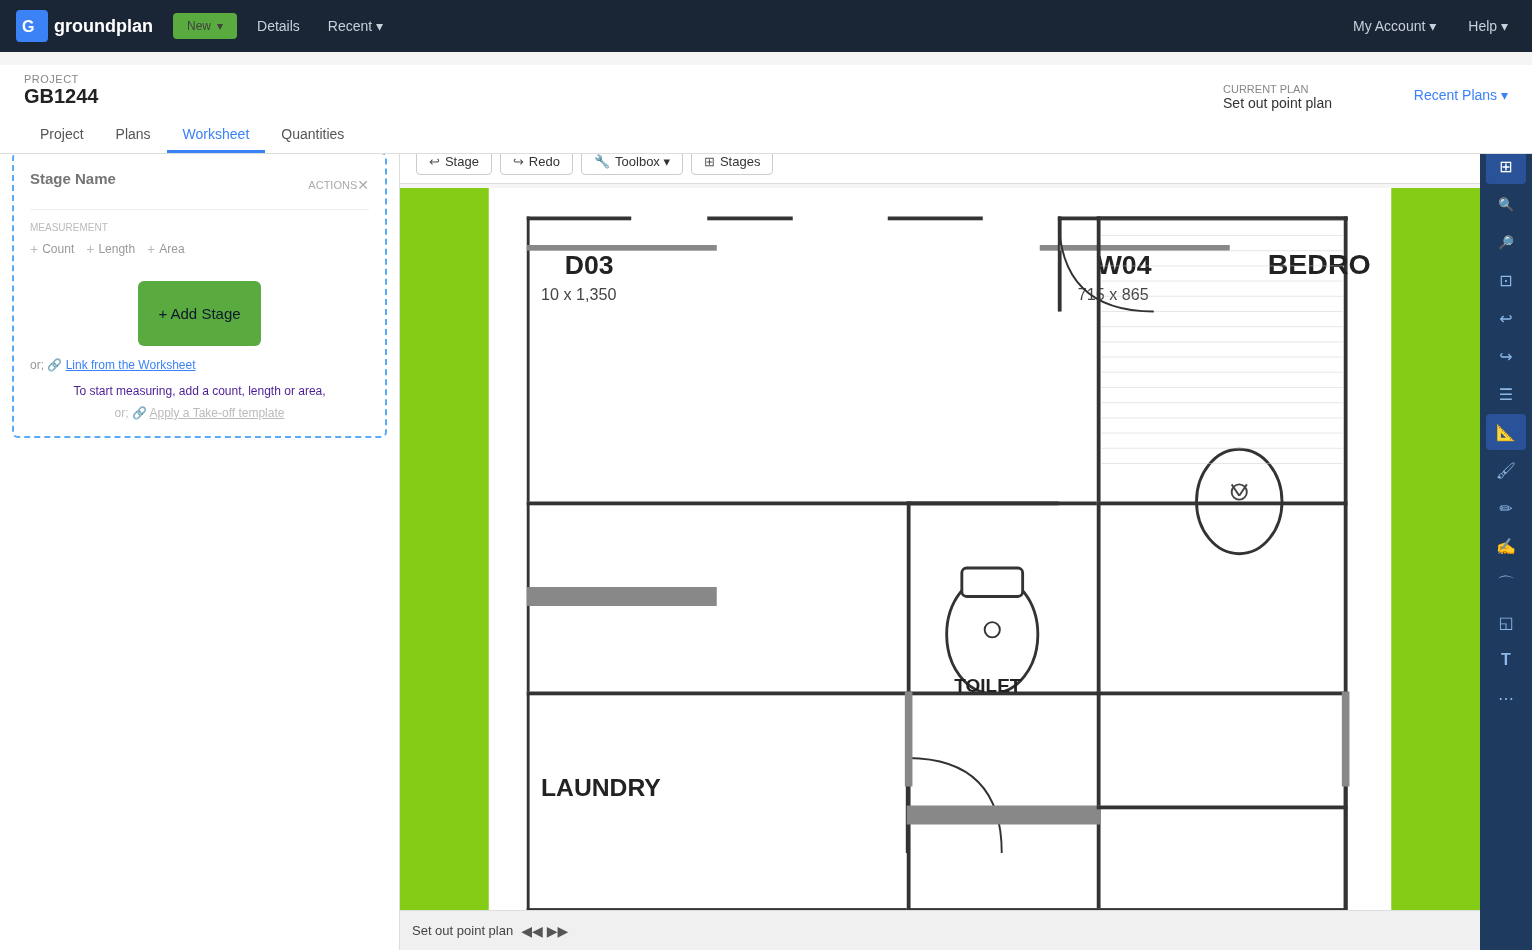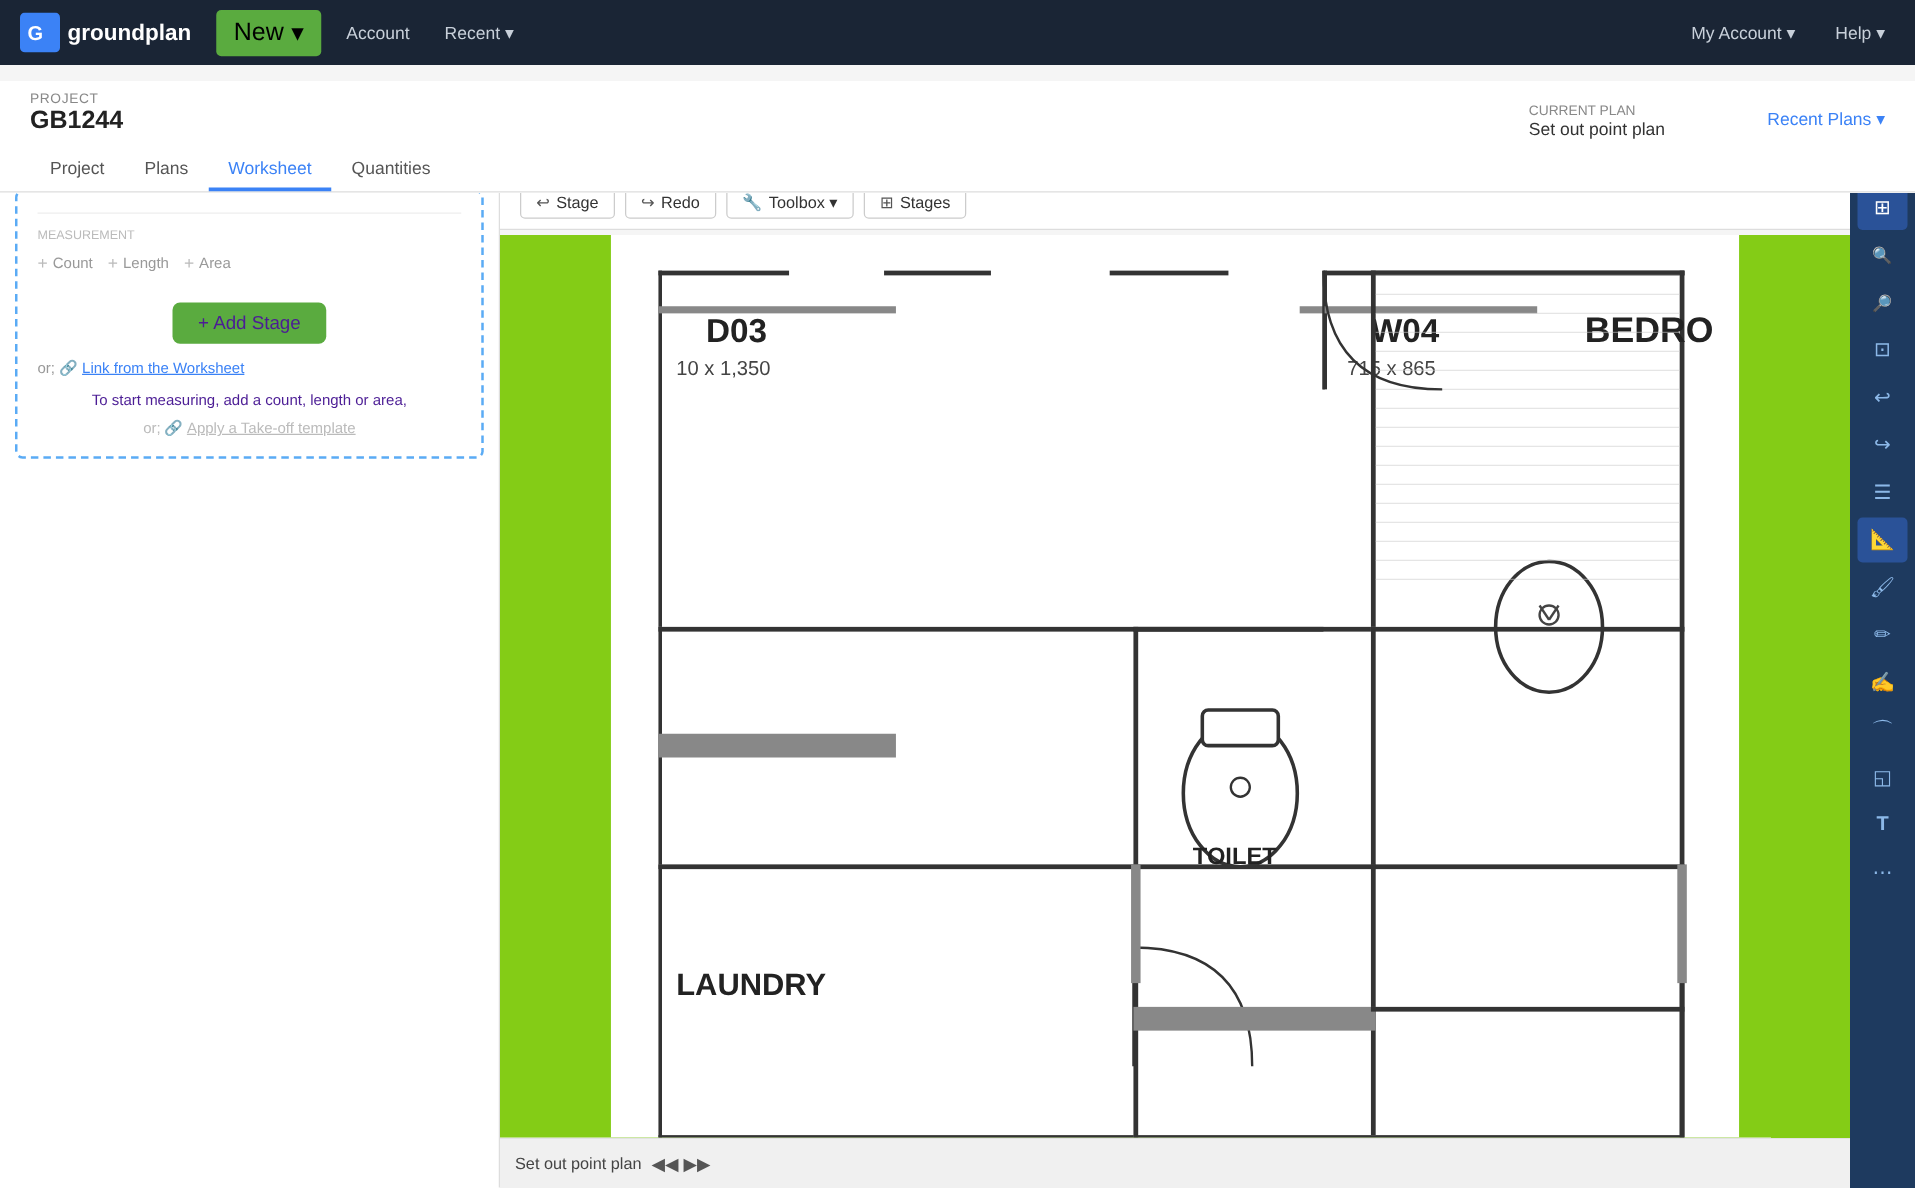--- a/index.html
+++ b/index.html
@@ -35,11 +35,11 @@
     .logo-text span { font-weight: 700; }
     .btn-new {
       background: #5aab3f;
-      color: #000000;
+      color: #404040;
       border: none;
       border-radius: 4px;
       padding: 6px 14px;
-      font-size: 20px;
+      font-size: 12px;
       cursor: pointer;
       display: flex;
       align-items: center;

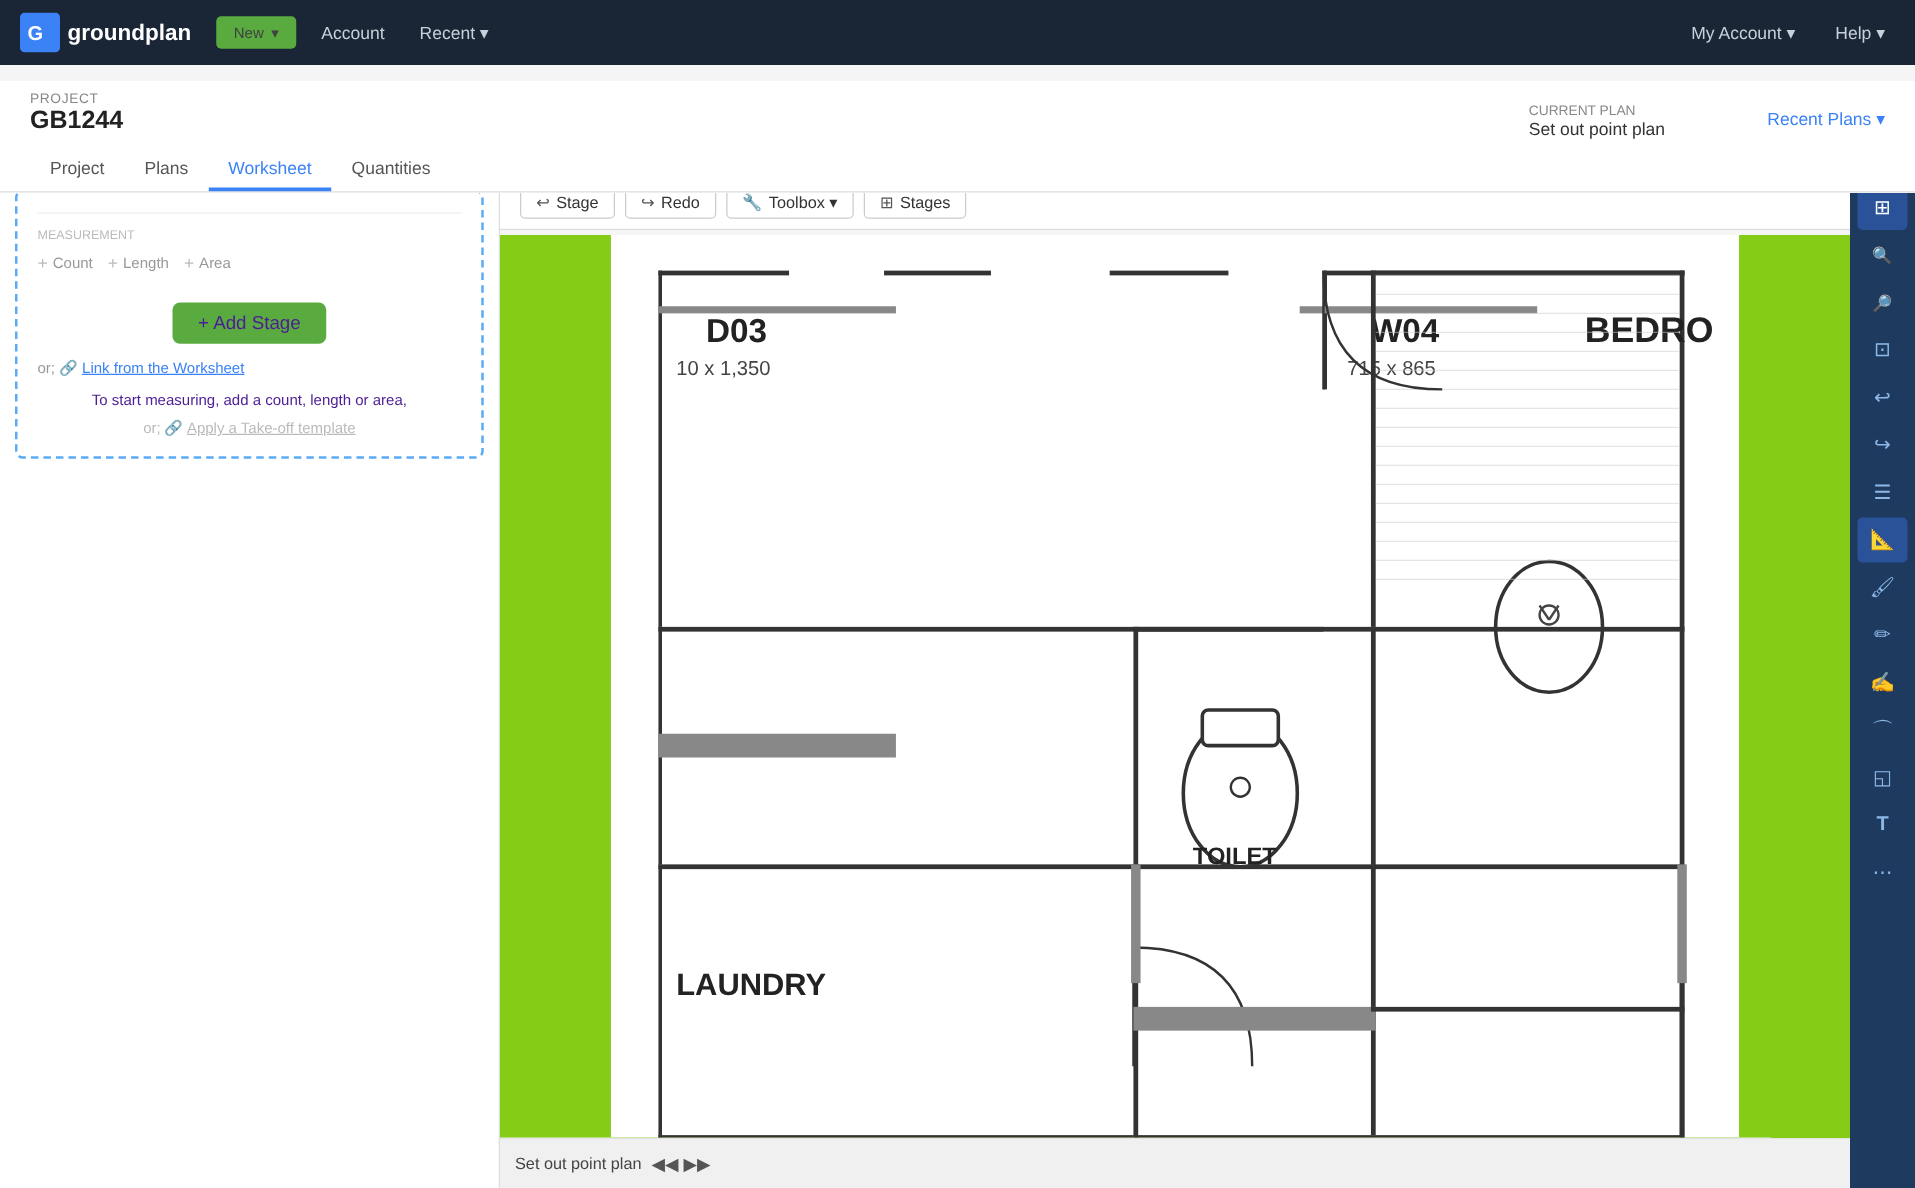--- a/index.html
+++ b/index.html
@@ -370,7 +370,7 @@
     <span>New</span>
     <span>▾</span>
   </button>
-  <a class="nav-link">Account</a>
+  <a class="nav-link">Details</a>
   <a class="nav-link">Recent ▾</a>
   <div class="nav-right">
     <a class="nav-link">My Account ▾</a>

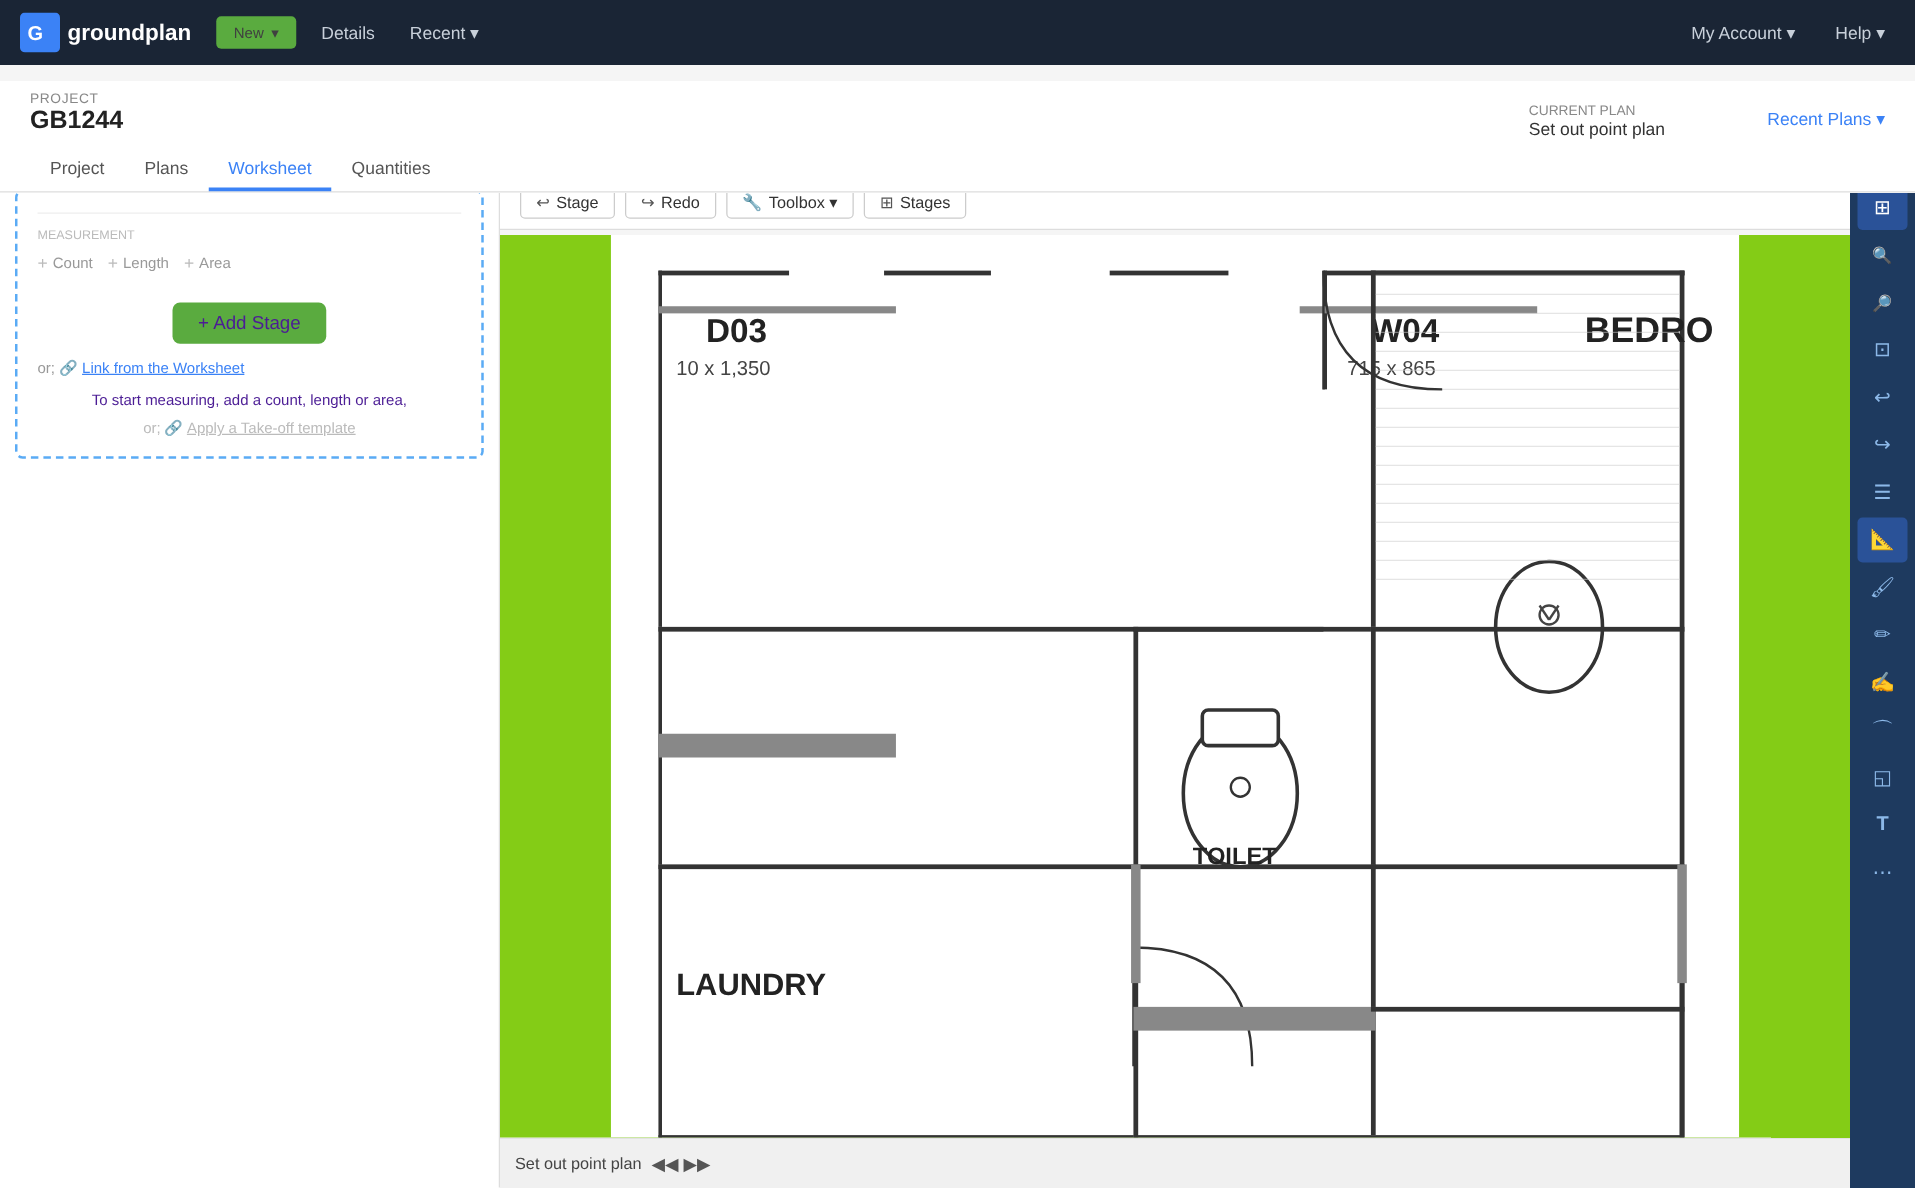--- a/index.html
+++ b/index.html
@@ -418,6 +418,11 @@
 <div class="left-panel" style="position:fixed;top:140px;left:0;width:400px;bottom:0;z-index:75;">
 
   <div class="stage-card">
+    <div style="display:flex;justify-content:space-between;align-items:center;margin-bottom:10px;">
+      <input class="stage-name-input" type="text" placeholder="Stage Name" style="">
+      <span style="font-size:11px;color:#aaa;">ACTIONS</span>
+      <button style="background:none;border:none;color:#aaa;cursor:pointer;font-size:14px;">✕</button>
+    </div>
     <div style="border-top:1px solid #eee;margin-bottom:12px;"></div>
     <div style="font-size:10px;color:#bbb;text-transform:uppercase;margin-bottom:8px;">MEASUREMENT</div>
     <div class="stage-metrics">

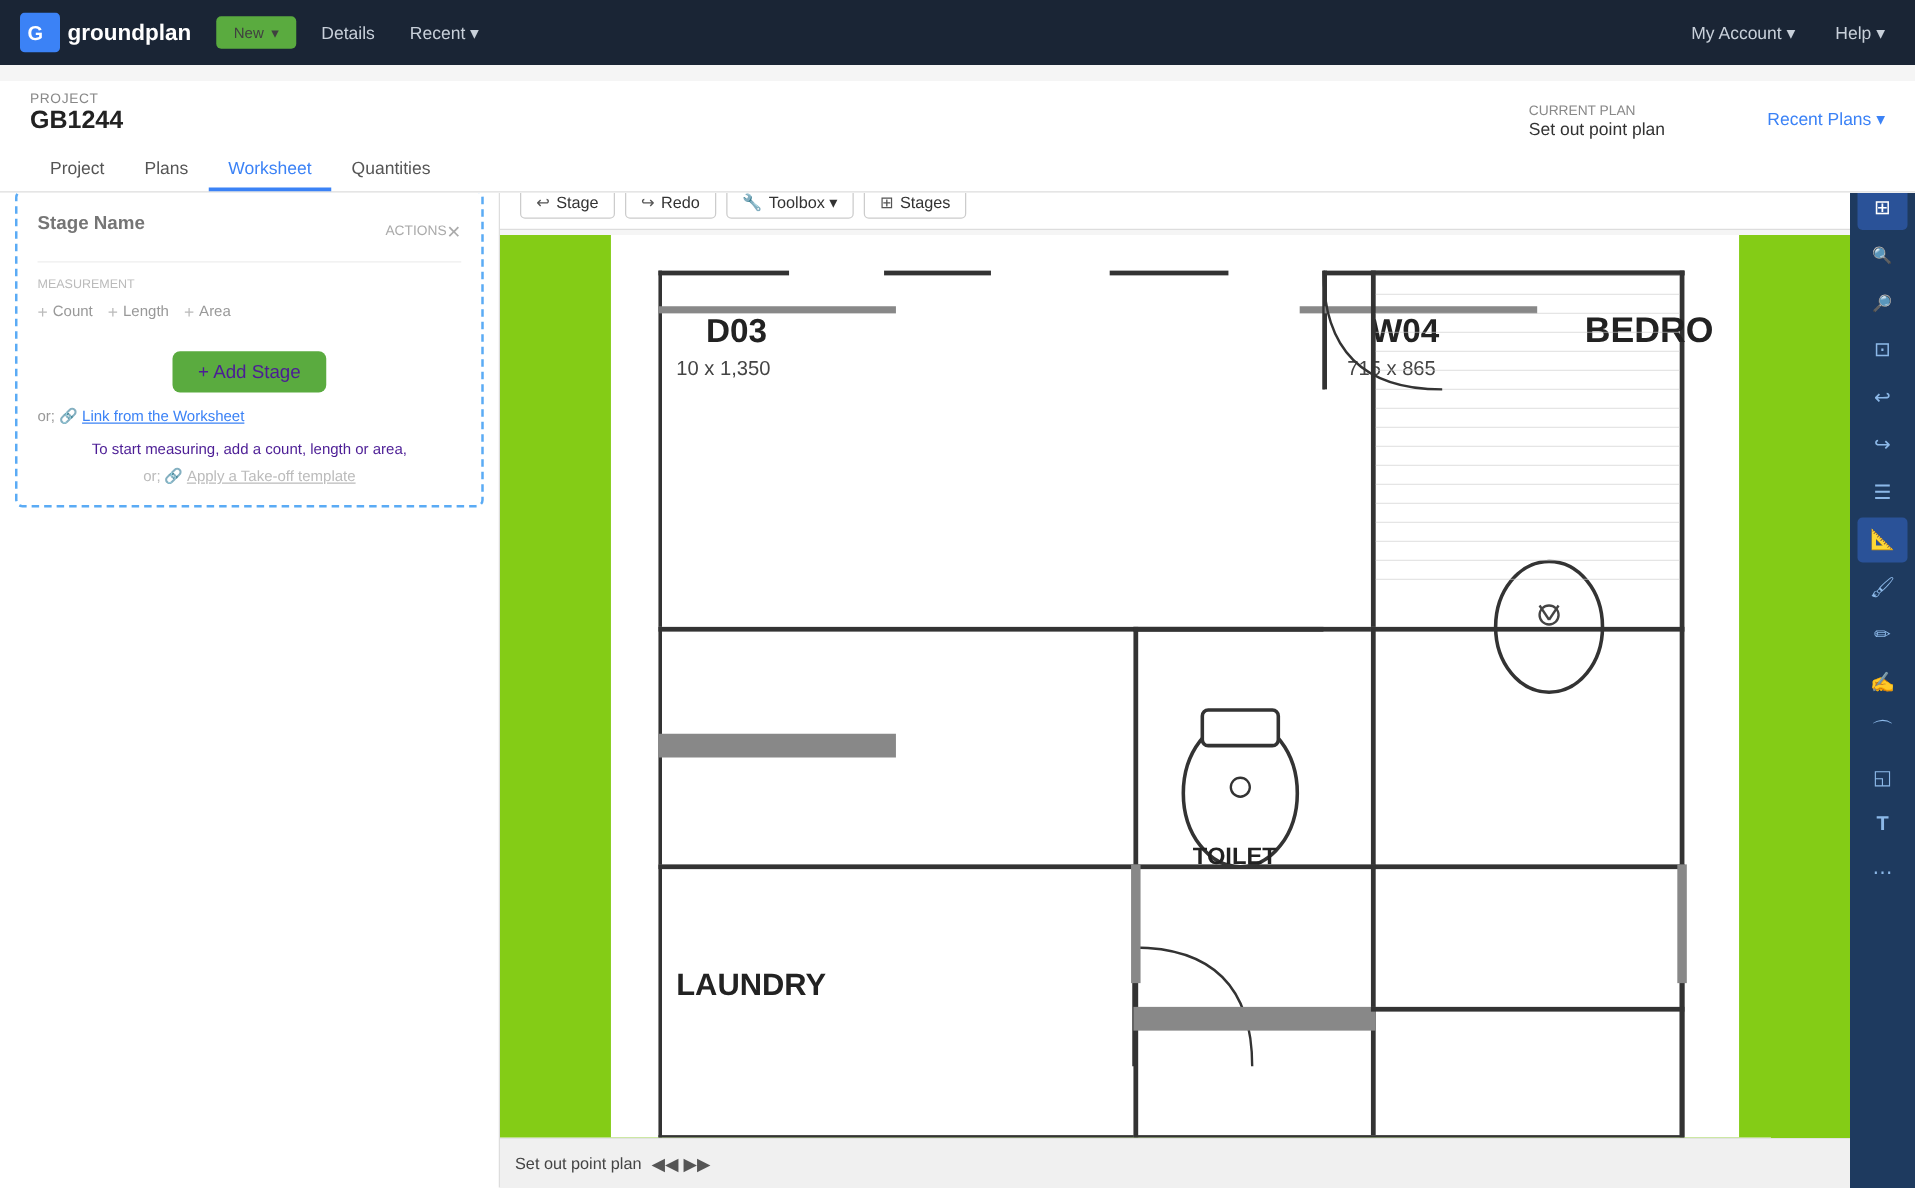--- a/index.html
+++ b/index.html
@@ -307,10 +307,10 @@
     .add-stage-btn {
       display: block;
       background: #5aab3f;
-      color: #4c1d95;
+      color: #0f172a;
       border: none;
       border-radius: 6px;
-      padding: 8px 20px;
+      padding: 24px 20px;
       font-size: 15px;
       cursor: pointer;
       font-weight: 500;

